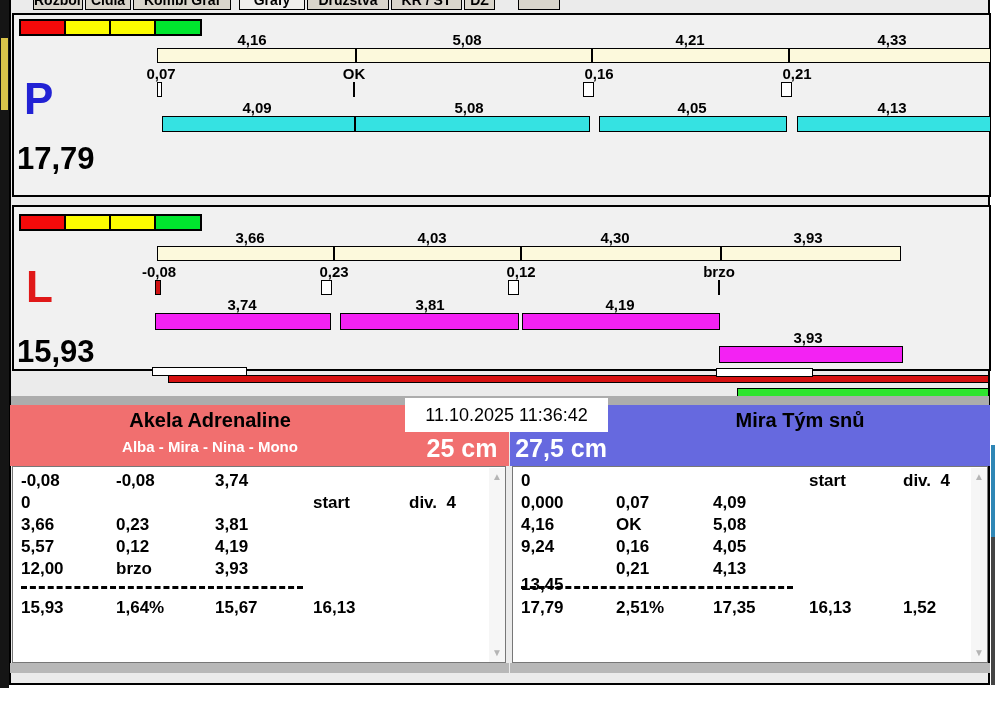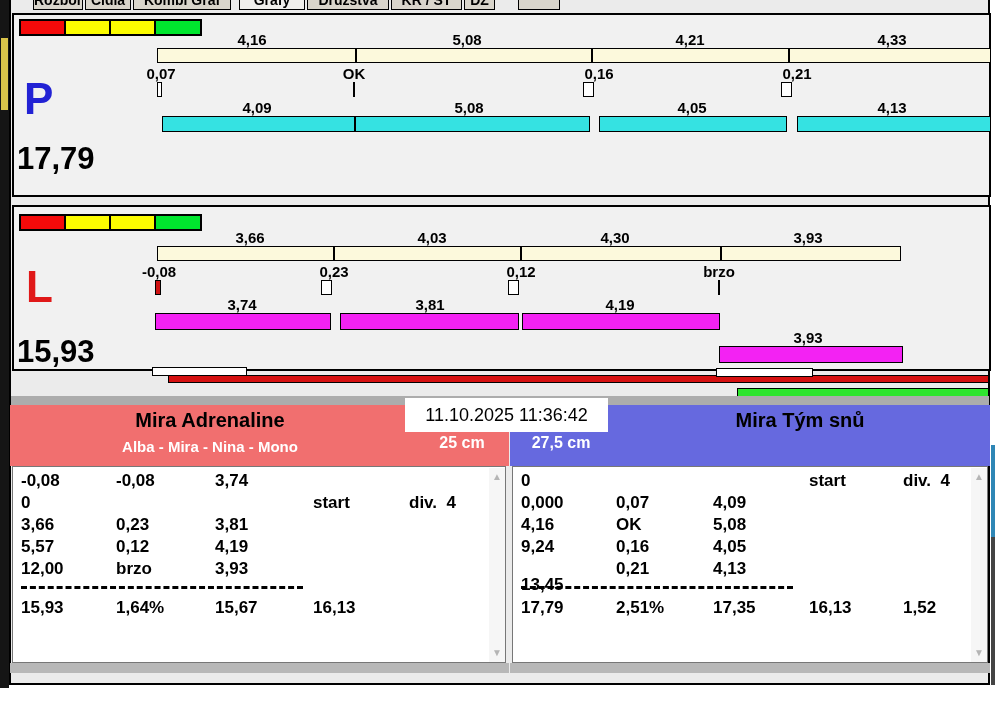--- a/index.html
+++ b/index.html
@@ -187,7 +187,7 @@
 
   <div class="team" style="left:10px;top:405px;width:499px;height:268px;">
     <div class="team-header" style="background:#f16f6f;">
-      <div class="team-title" style="left:10px;top:4px;width:380px;">Mira Adrenaline</div>
+      <div class="team-title" style="left:10px;top:4px;width:380px;">Akela Adrenaline</div>
       <div class="team-members" style="left:10px;top:33px;width:380px;">Alba - Mira - Nina - Mono</div>
       <div class="team-cat" style="left:408px;top:29px;width:88px;">25 cm</div>
     </div>

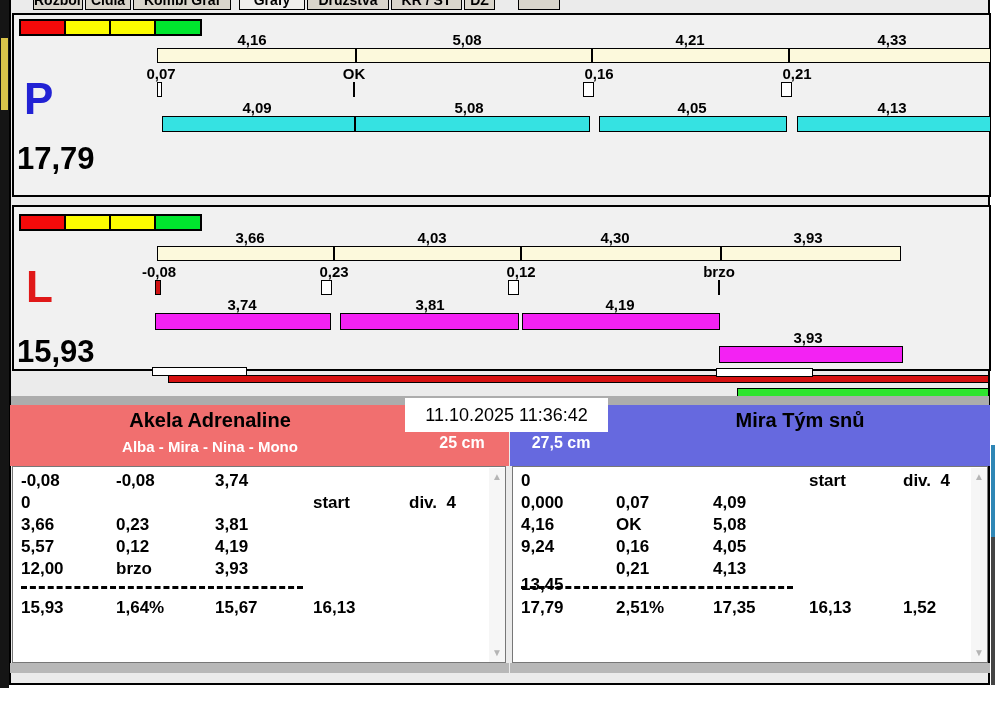--- a/index.html
+++ b/index.html
@@ -55,7 +55,7 @@
   .team-header { position:absolute; left:0; top:0; right:0; height:61px; }
   .team-title { position:absolute; font-weight:bold; font-size:20px; color:#000; text-align:center; }
   .team-members { position:absolute; font-weight:bold; font-size:15px; color:#fff; text-align:center; }
-  .team-cat { position:absolute; font-weight:bold; font-size:16px; color:#fff; text-align:center; }
+  .team-cat { position:absolute; font-weight:bold; font-size:25px; color:#fff; text-align:center; }
 
   .ttable { position:absolute; background:#fff; border:1px solid #777; }
   .tc { position:absolute; font-weight:bold; font-size:17px; line-height:22px; color:#000; white-space:pre; }

